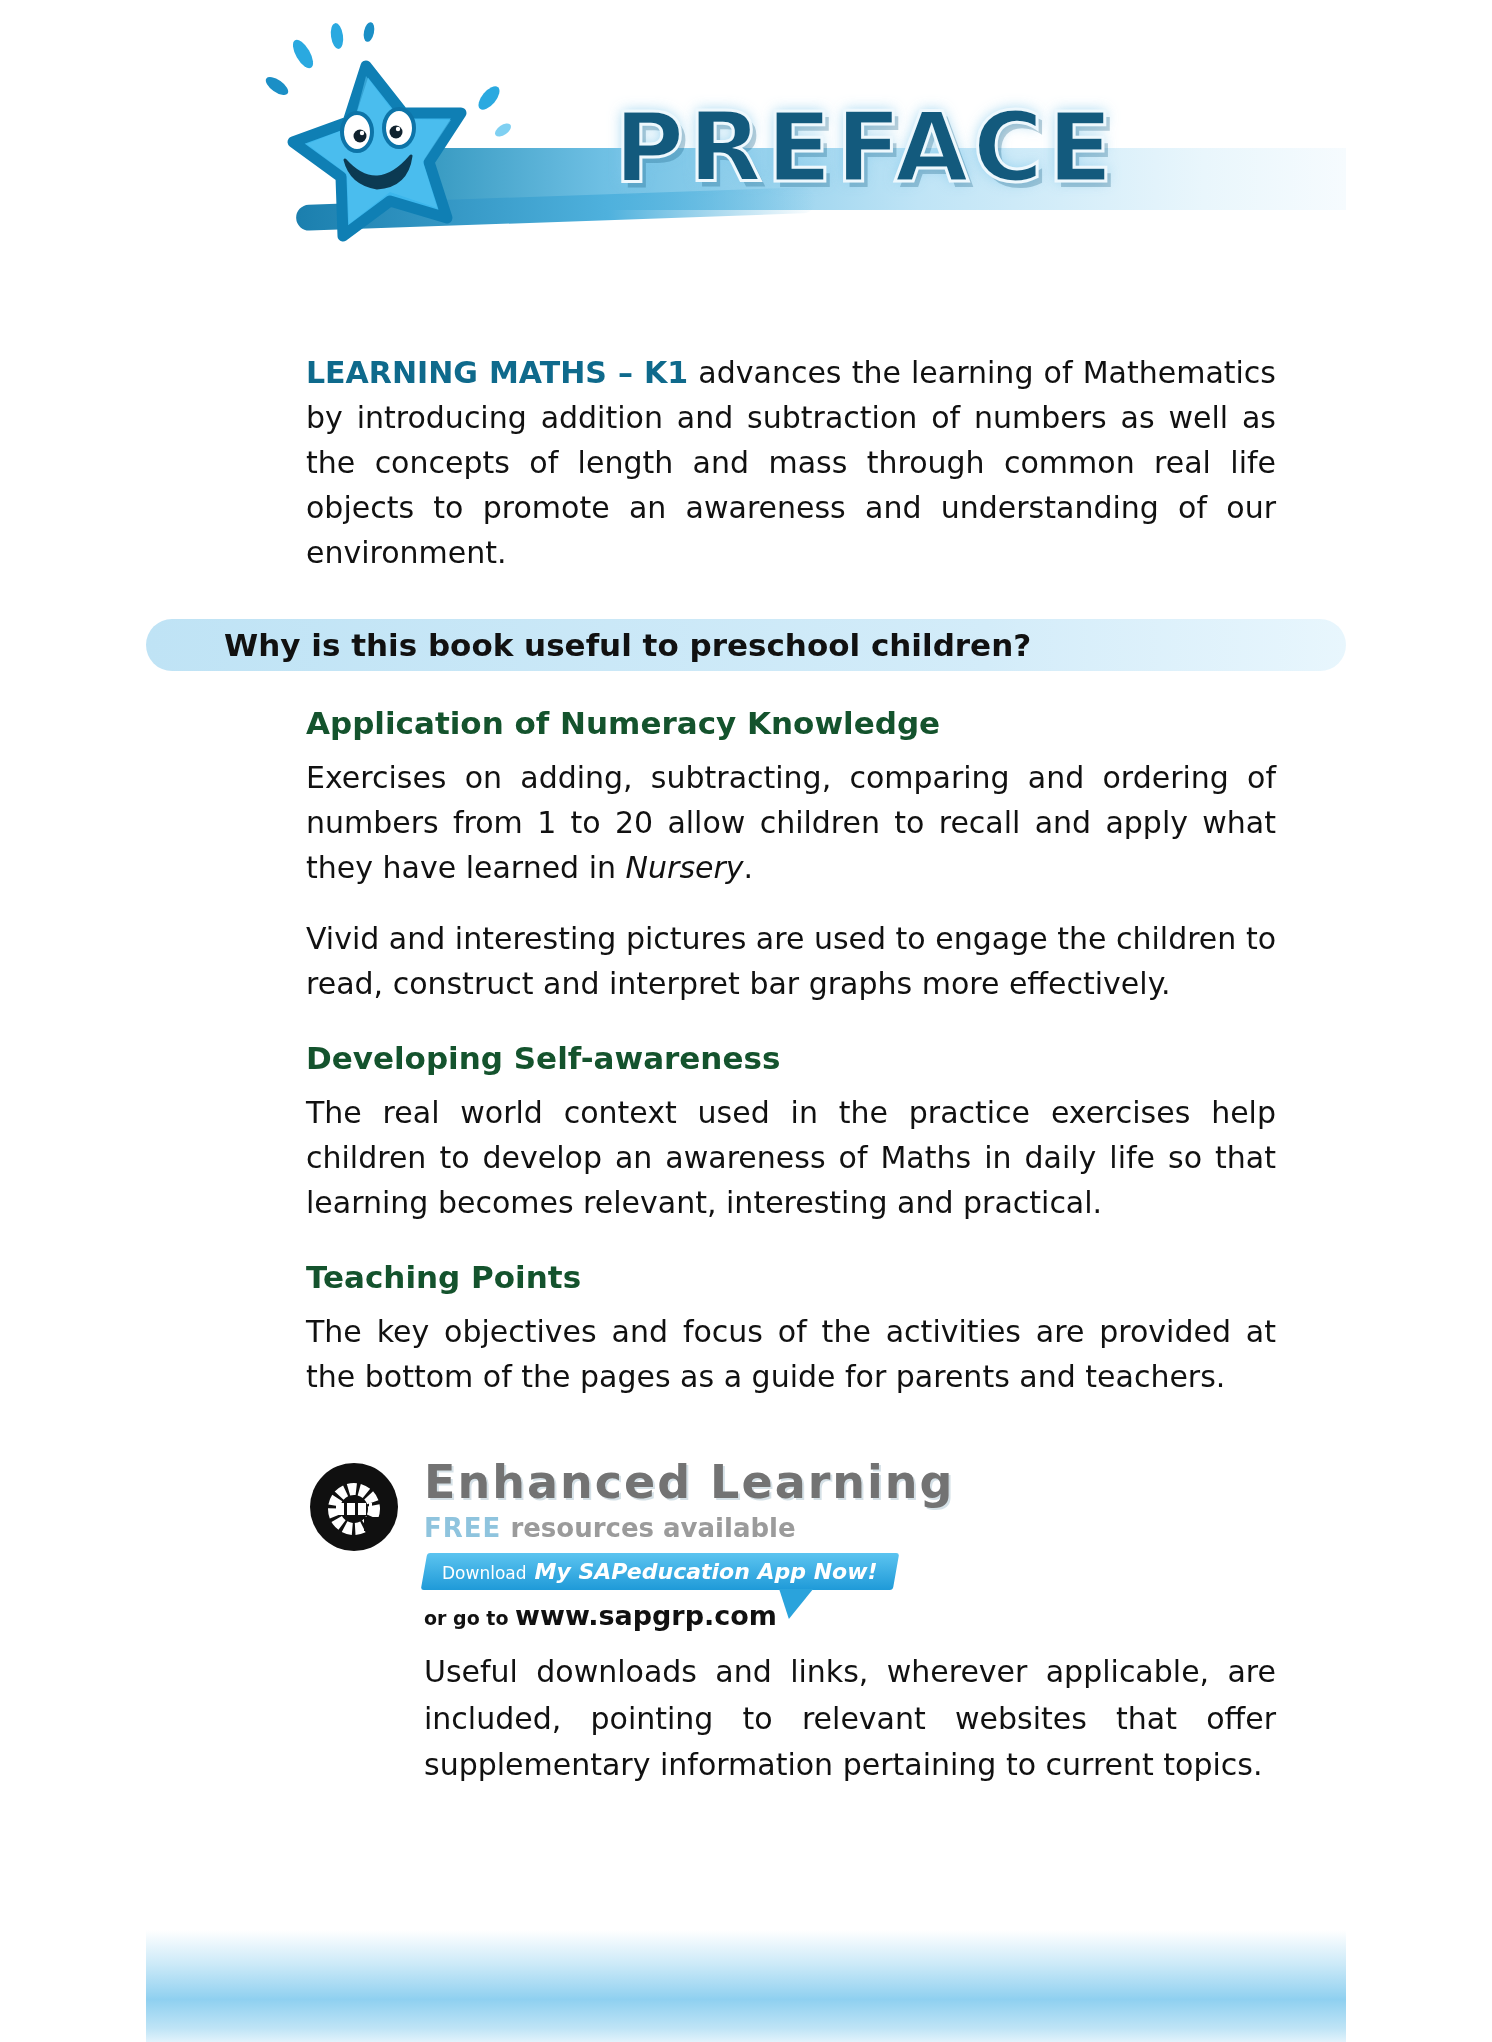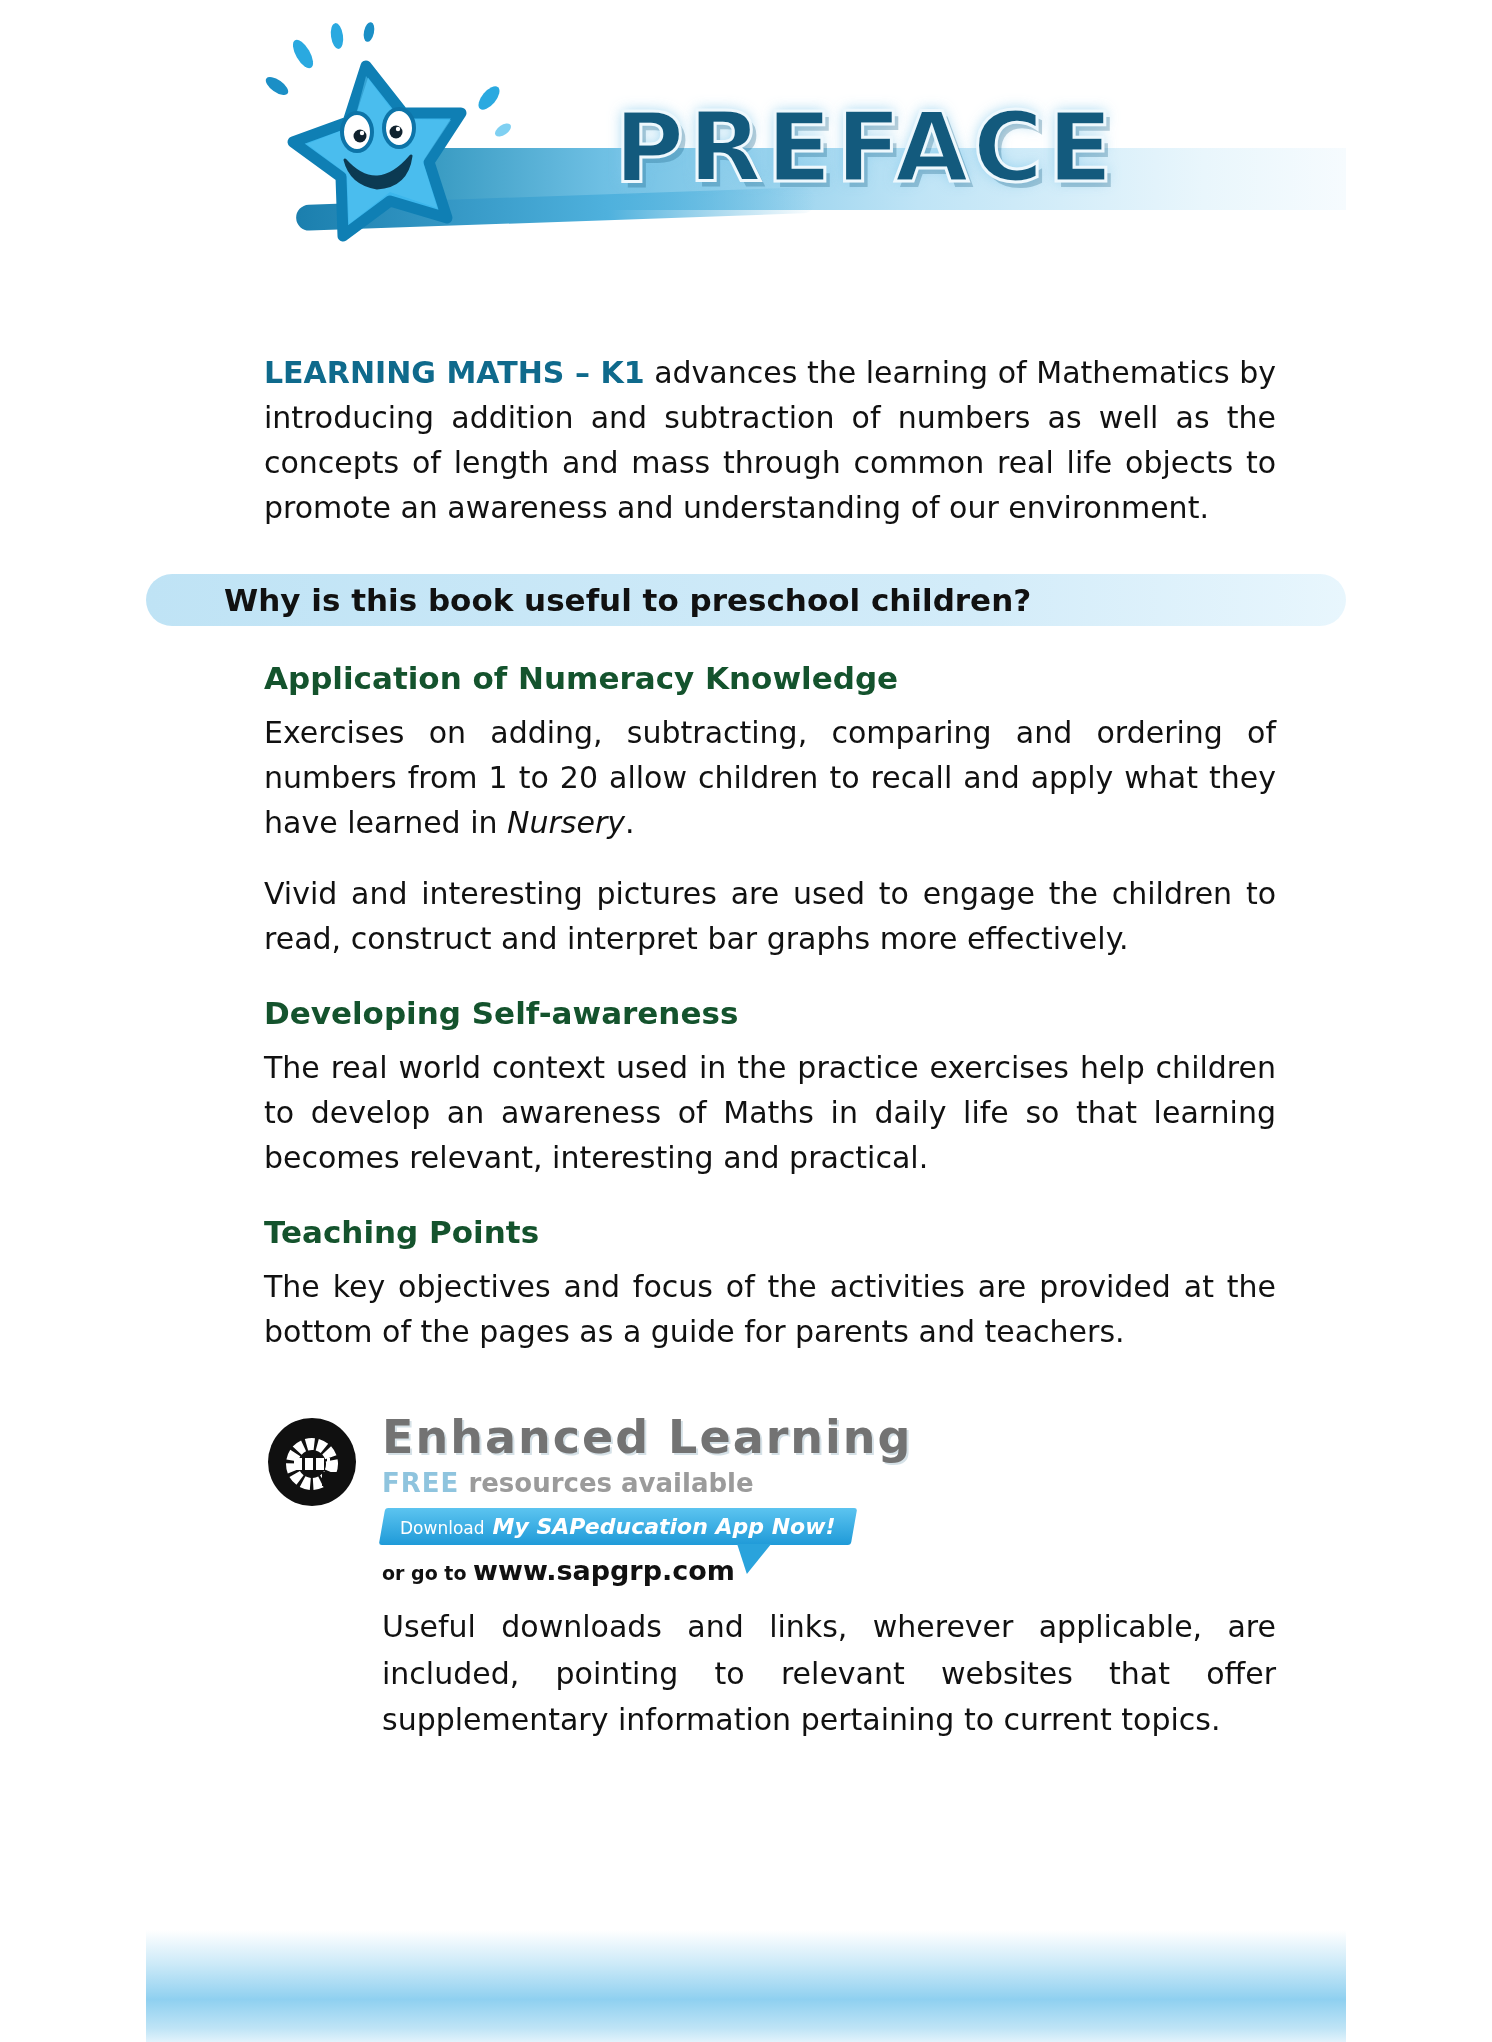--- a/index.html
+++ b/index.html
@@ -39,7 +39,7 @@
   .content{
     position:absolute;left:0;top:350px;right:0;
   }
-  .inner{padding:0 70px 0 118px;}
+  .inner{padding:0 70px 0 118px;margin-left:42px;}
   .para{
     font-size:30px;line-height:1.5;text-align:justify;margin:0 0 26px 0;
   }

